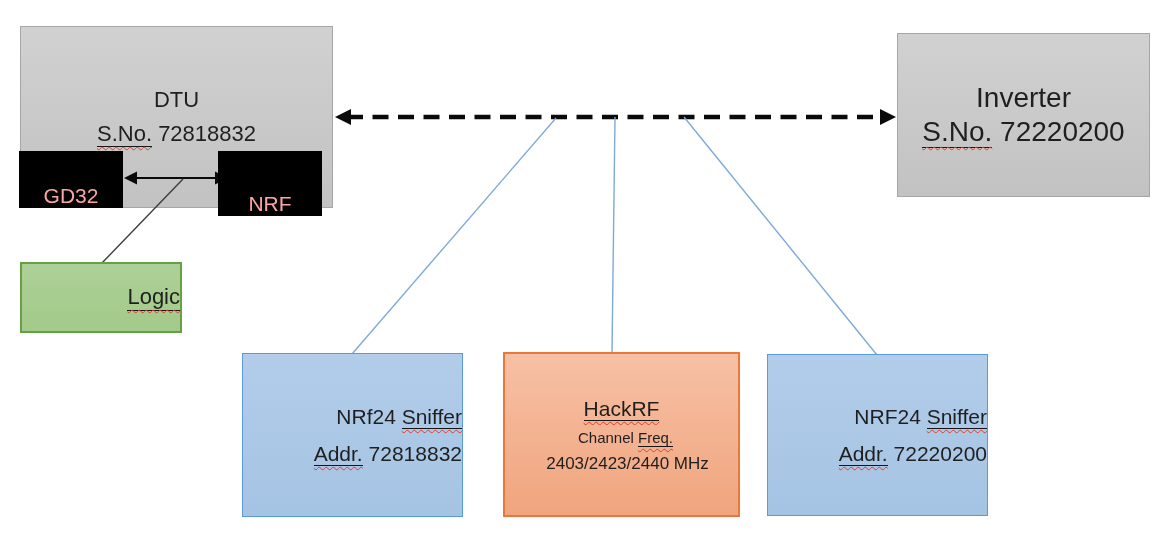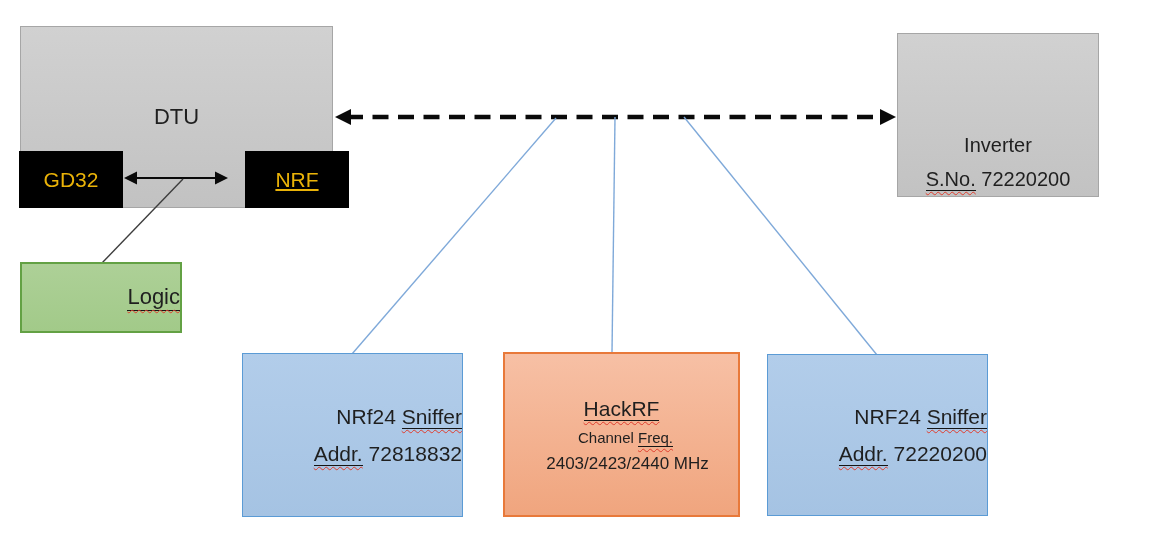--- a/index.html
+++ b/index.html
@@ -12,7 +12,7 @@
   
   .gray{background:linear-gradient(#d1d1d1,#c2c2c2);border:1px solid #a6a6a6;z-index:1;}
   .dtu{left:20px;top:26px;width:313px;height:182px;font-size:22px;line-height:34px;}
-  .inverter{left:897px;top:33px;width:202px;height:164px;font-size:20px;line-height:34px;justify-content:flex-end;}
+  .inverter{left:897px;top:33px;width:253px;height:164px;font-size:28px;line-height:34px;}
   
   .chip{position:absolute;background:#000;color:#eab308;display:flex;align-items:center;justify-content:center;
         font-size:21px;z-index:3;}

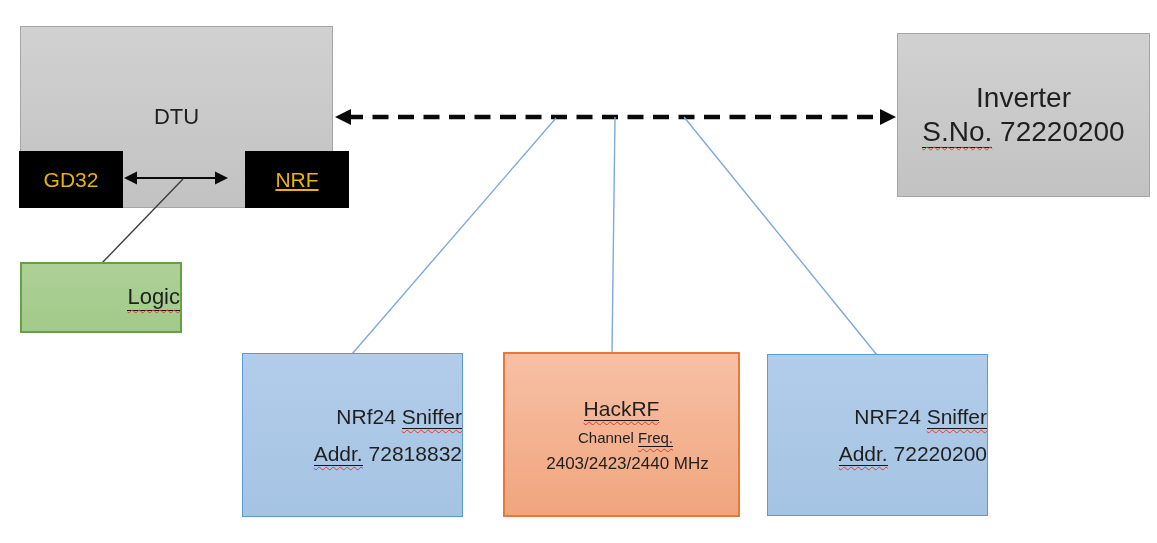--- a/index.html
+++ b/index.html
@@ -44,6 +44,7 @@
 
   <div class="box gray dtu">
     <div>DTU</div>
+    <div><span class="usp">S.No.</span> <span>72818832</span></div>
   </div>
 
   <div class="box gray inverter">

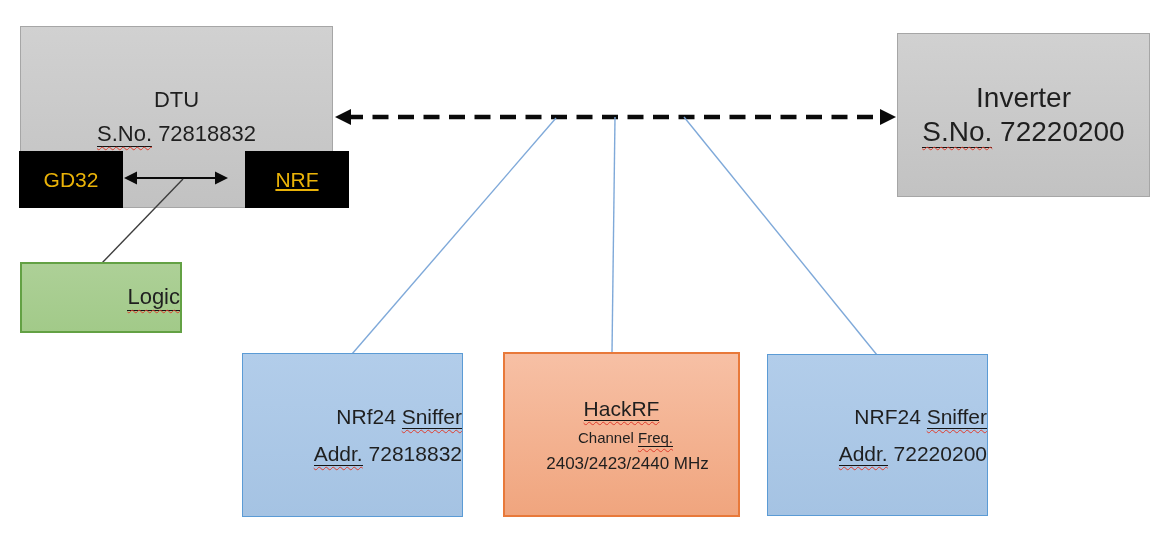--- a/index.html
+++ b/index.html
@@ -14,7 +14,7 @@
   .dtu{left:20px;top:26px;width:313px;height:182px;font-size:22px;line-height:34px;}
   .inverter{left:897px;top:33px;width:253px;height:164px;font-size:28px;line-height:34px;}
   
-  .chip{position:absolute;background:#000;color:#eab308;display:flex;align-items:center;justify-content:center;
+  .chip{position:absolute;background:#000;color:#fca5a5;display:flex;align-items:flex-end;justify-content:center;
         font-size:21px;z-index:3;}
   .gd32{left:19px;top:151px;width:104px;height:57px;}
   .nrf{left:245px;top:151px;width:104px;height:57px;text-decoration:underline;}

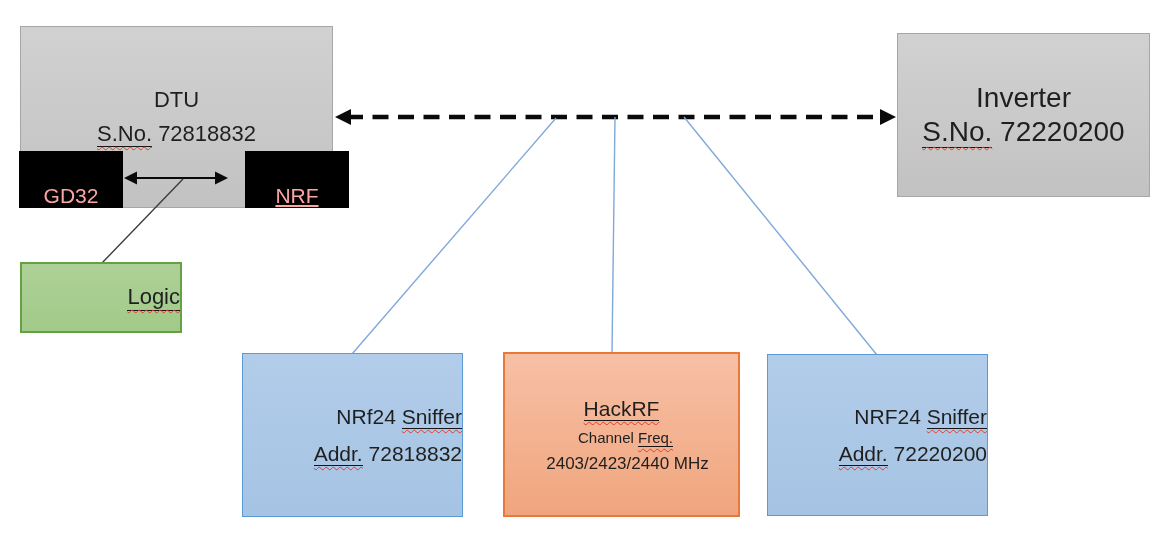--- a/index.html
+++ b/index.html
@@ -17,7 +17,7 @@
   .chip{position:absolute;background:#000;color:#fca5a5;display:flex;align-items:flex-end;justify-content:center;
         font-size:21px;z-index:3;}
   .gd32{left:19px;top:151px;width:104px;height:57px;}
-  .nrf{left:245px;top:151px;width:104px;height:57px;text-decoration:underline;}
+  .nrf{left:218px;top:151px;width:104px;height:65px;}
   
   .logic{left:20px;top:262px;width:162px;height:71px;font-size:22px;
          background:linear-gradient(#add097,#a2ca89);border:2px solid #63a144;z-index:3;align-items:flex-end;}

